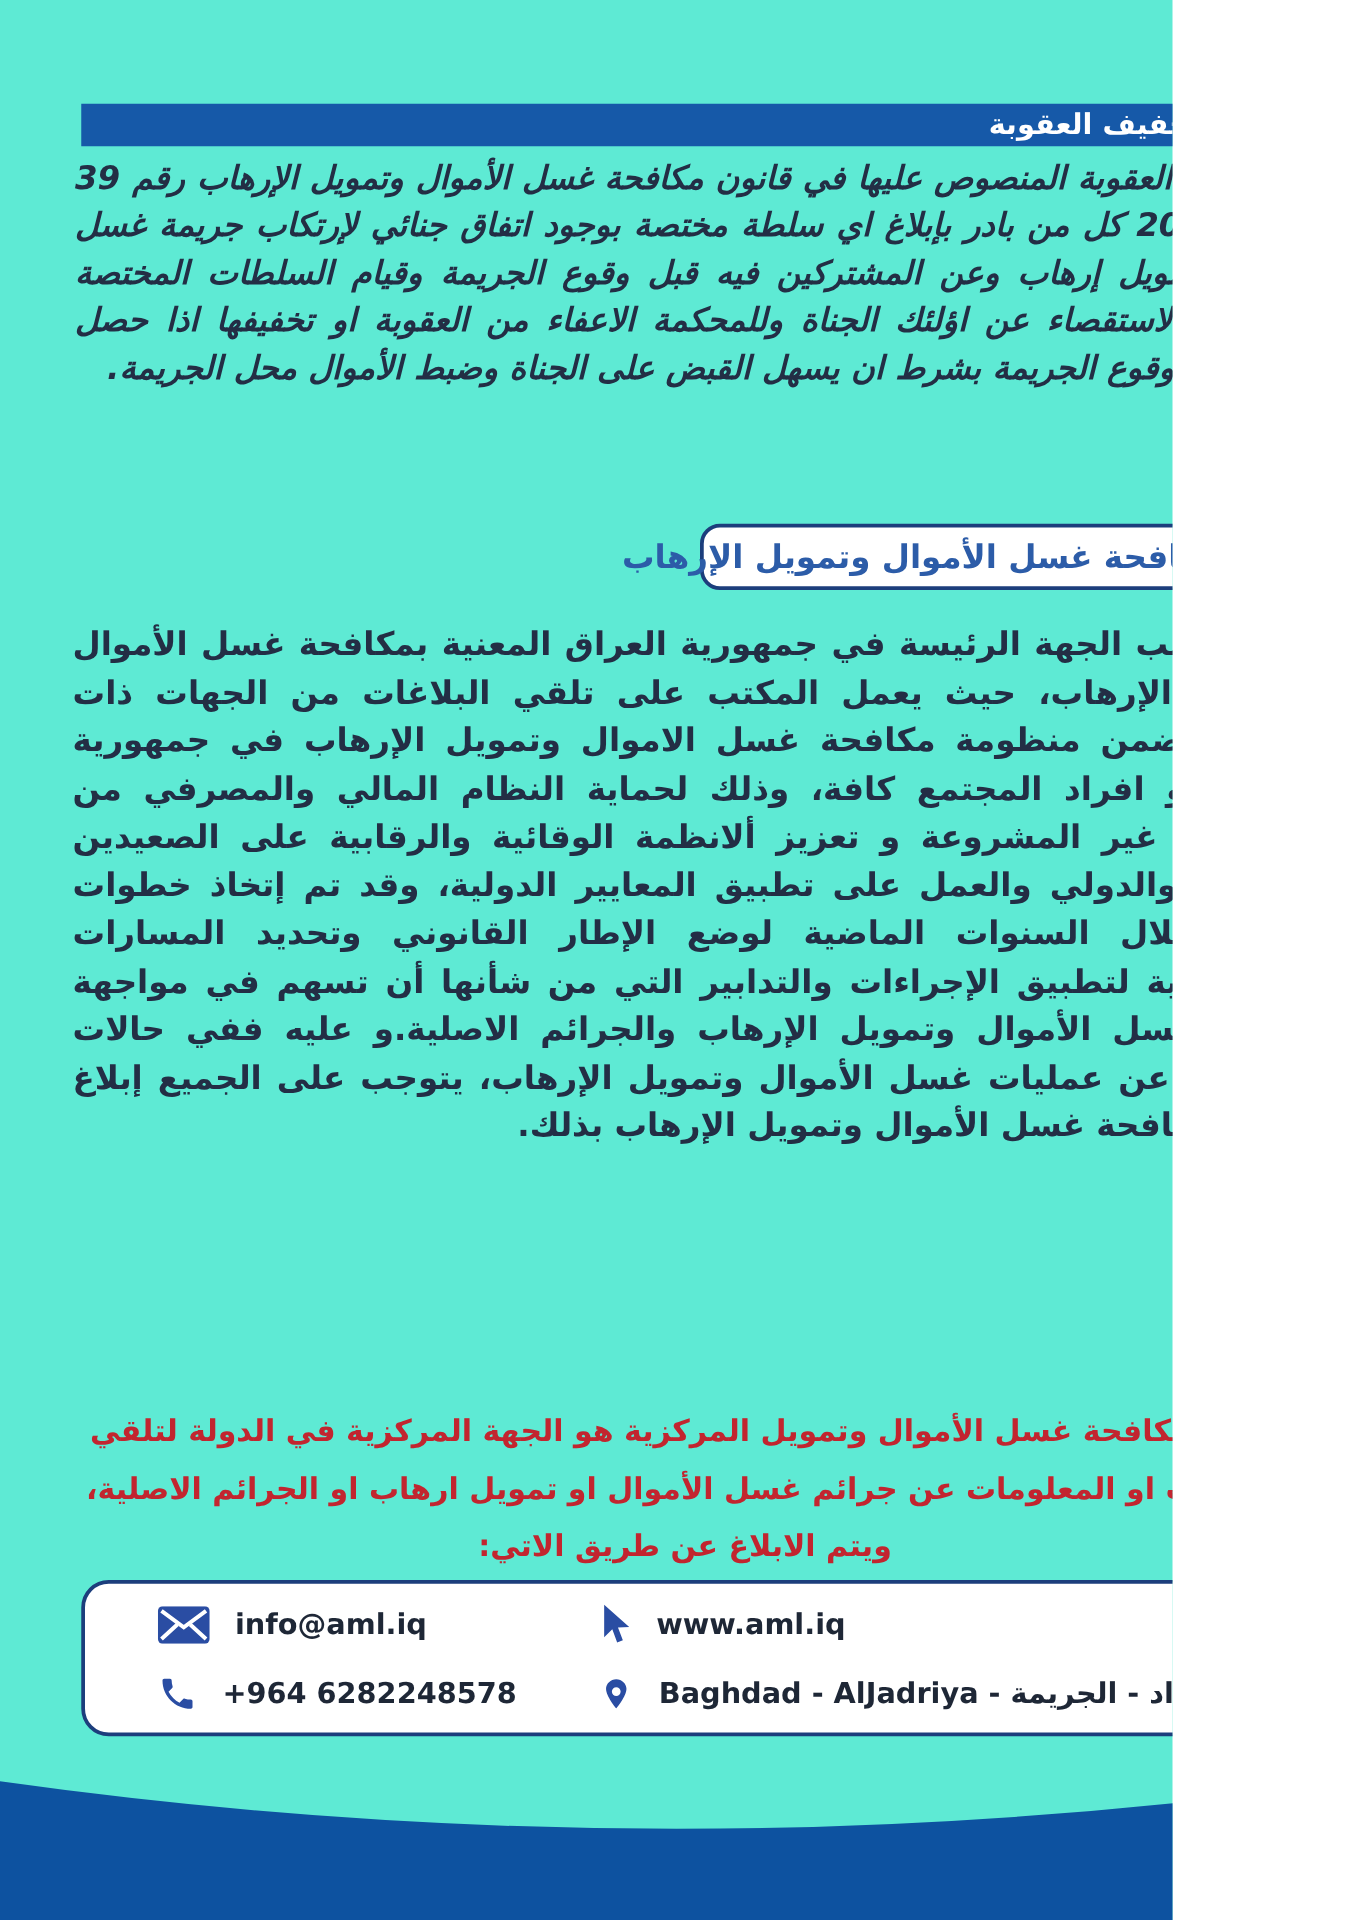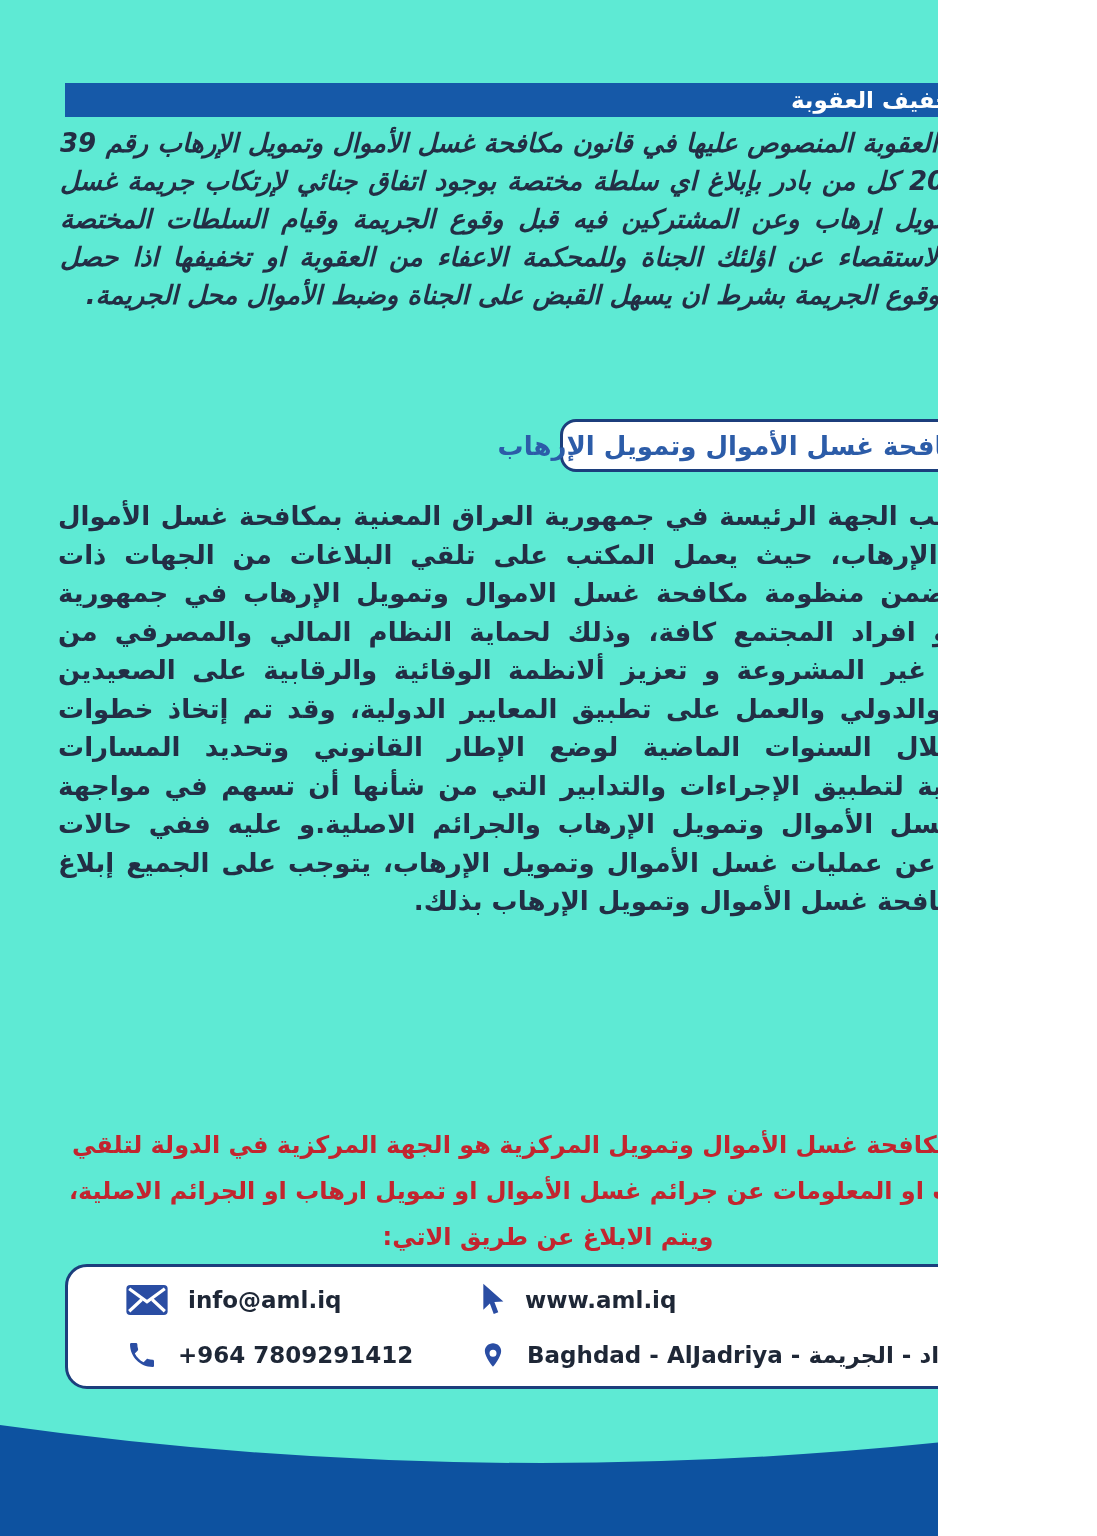--- a/index.html
+++ b/index.html
@@ -148,7 +148,7 @@
           <path fill="#2A4DA3" d="M6.62 10.79c1.44 2.83 3.76 5.14 6.59 6.59l2.2-2.2c.27-.27.67-.36 1.02-.24 1.12.37 2.33.57 3.57.57.55 0 1 .45 1 1V20c0 .55-.45 1-1 1-9.39 0-17-7.61-17-17 0-.55.45-1 1-1h3.5c.55 0 1 .45 1 1 0 1.25.2 2.45.57 3.57.11.35.03.74-.25 1.02l-2.2 2.2z"></path>
         </svg>
       </span>
-      <span class="val-ltr">+964 7809291412</span>
+      <span class="val-ltr">+964 6282248578</span>
     </div>
 
     <div class="contact-cell">

